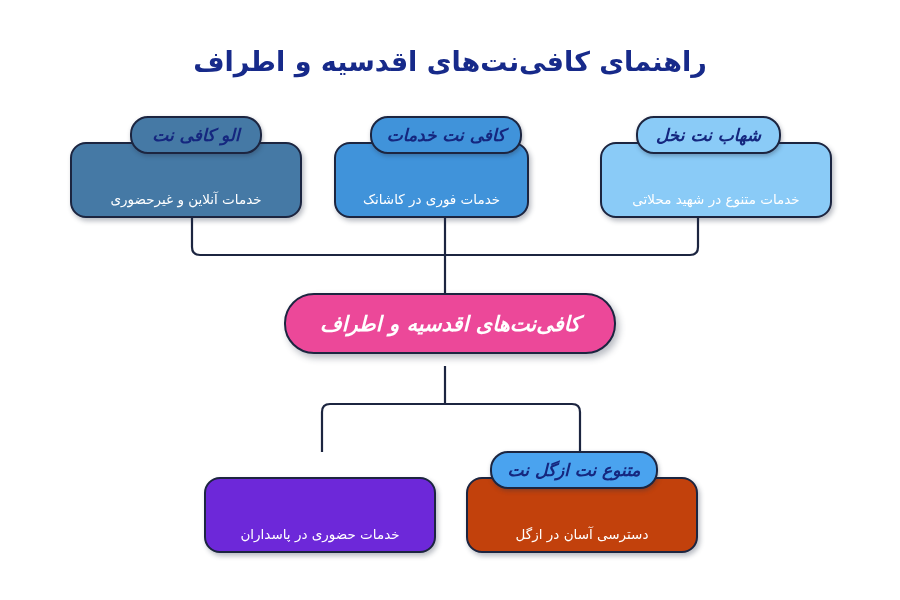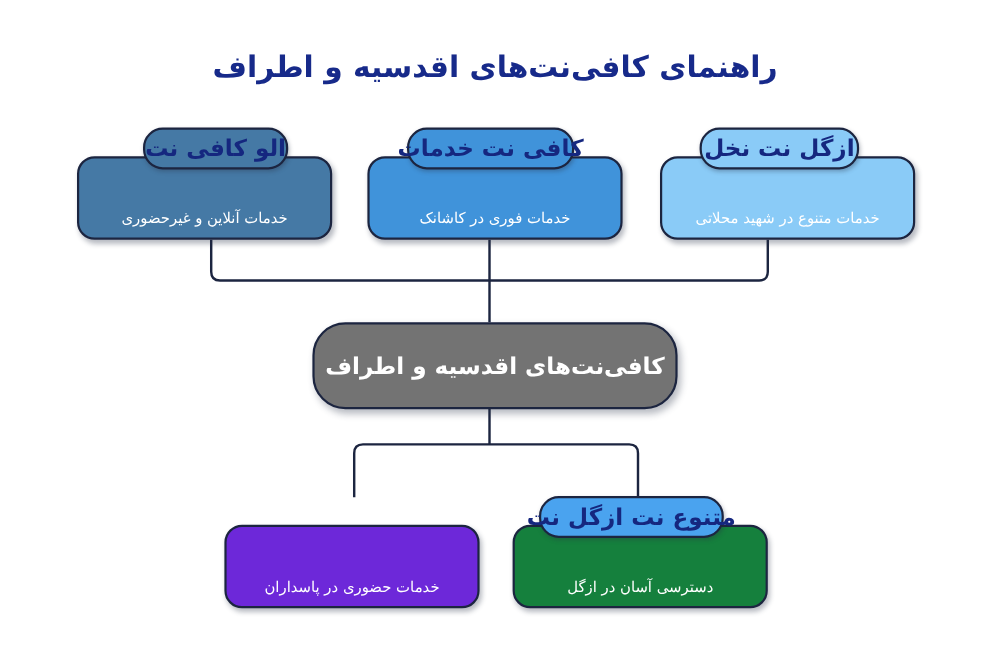--- a/index.html
+++ b/index.html
@@ -73,11 +73,12 @@
     align-items: center;
     justify-content: center;
     color: #15277f;
-    font-size: 21px;
+    font-size: 17px;
     font-weight: bold;
     box-shadow: 1px 2px 4px rgba(40,50,70,0.35);
     direction: rtl;
     white-space: nowrap;
+    font-style: italic;
   }
   .center-node {
     position: absolute;

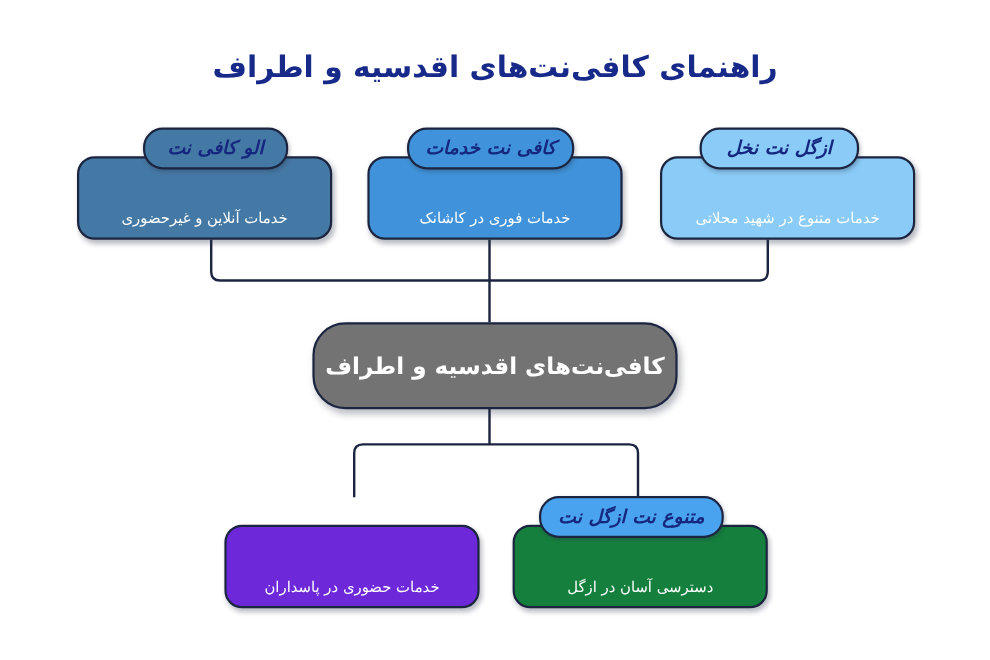--- a/index.html
+++ b/index.html
@@ -115,7 +115,7 @@
   <div class="node" style="left: 600px; top: 142px; width: 232px; height: 76px; background: rgb(138, 203, 247);">
     <span class="body-text" style="color: rgb(255, 255, 255);">خدمات متنوع در شهید محلاتی</span>
   </div>
-  <div class="pill" style="left: 636px; top: 116px; width: 145px; height: 38px; background: rgb(138, 203, 247); color: rgb(21, 39, 127);">ازگل نت نخل</div>
+  <div class="pill" style="left: 636px; top: 116px; width: 145px; height: 38px; background: rgb(138, 203, 247); color: rgb(21, 39, 127);">شهاب نت نخل</div>
 
   <div class="node" style="left: 334px; top: 142px; width: 232px; height: 76px; background: rgb(64, 147, 218); padding-left: 21px;">
     <span class="body-text" style="color: rgb(255, 255, 255);">خدمات فوری در کاشانک</span>

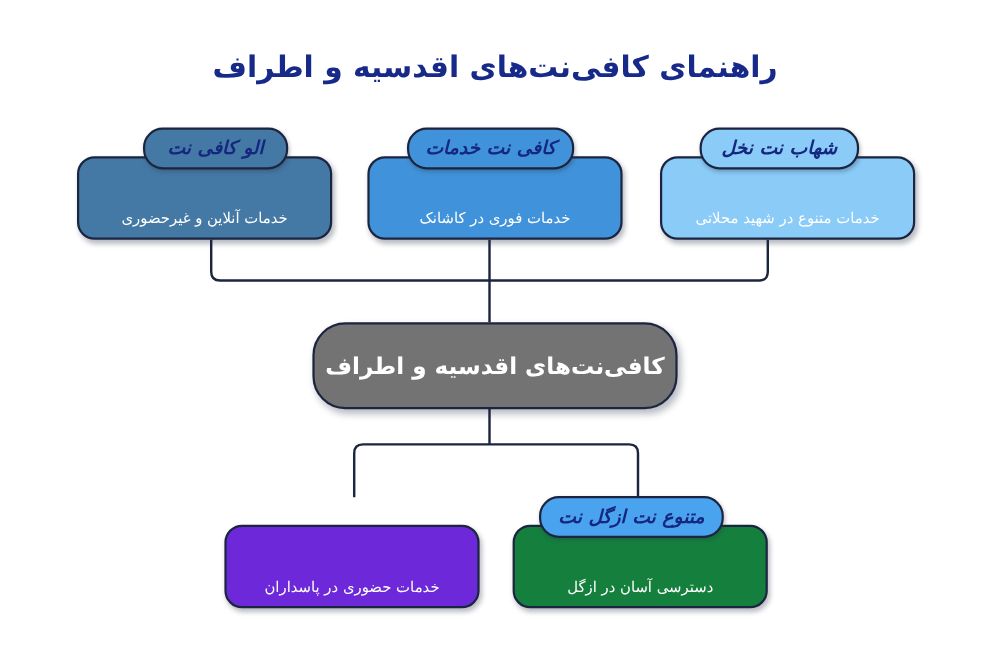--- a/index.html
+++ b/index.html
@@ -117,7 +117,7 @@
   </div>
   <div class="pill" style="left: 636px; top: 116px; width: 145px; height: 38px; background: rgb(138, 203, 247); color: rgb(21, 39, 127);">شهاب نت نخل</div>
 
-  <div class="node" style="left: 334px; top: 142px; width: 232px; height: 76px; background: rgb(64, 147, 218); padding-left: 21px;">
+  <div class="node" style="left: 334px; top: 142px; width: 195px; height: 76px; background: rgb(64, 147, 218); padding-left: 21px;">
     <span class="body-text" style="color: rgb(255, 255, 255);">خدمات فوری در کاشانک</span>
   </div>
   <div class="pill" style="left: 370px; top: 116px; width: 152px; height: 38px; background: rgb(64, 147, 218); color: rgb(21, 39, 127);">کافی نت خدمات</div>

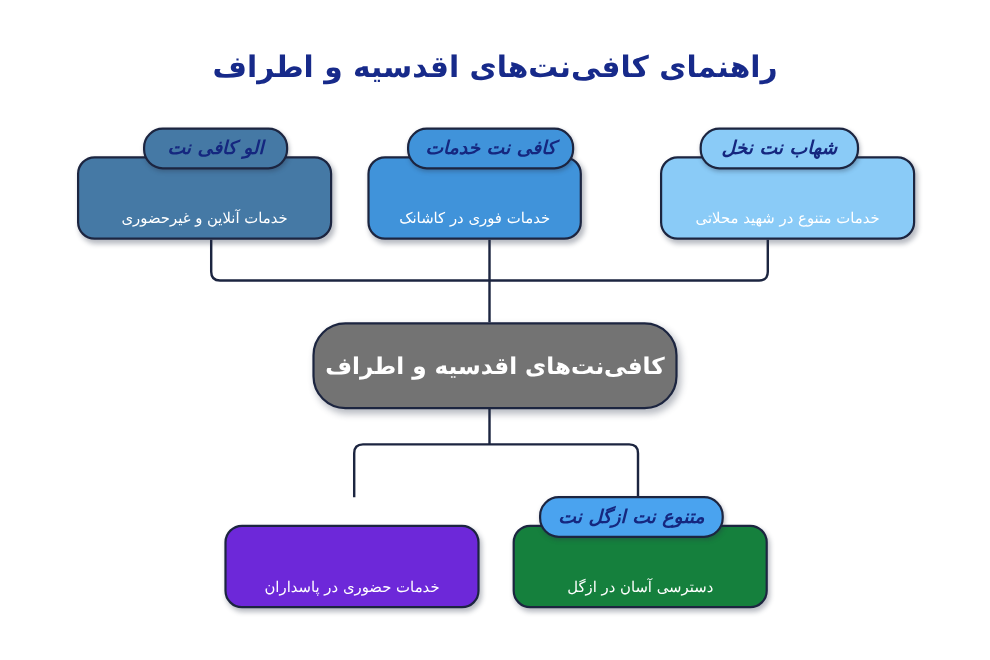--- a/index.html
+++ b/index.html
@@ -127,7 +127,7 @@
   </div>
   <div class="pill" style="left: 130px; top: 116px; width: 132px; height: 38px; background: rgb(69, 121, 165); color: rgb(21, 39, 127);">الو کافی نت</div>
 
-  <div class="center-node" style="left: 284px; top: 293px; width: 332px; height: 79px; background: #737373; color: rgb(255, 255, 255);">
+  <div class="center-node" style="left: 284px; top: 293px; width: 332px; height: 61px; background: #ec4899; color: rgb(255, 255, 255); font-style: italic;">
     <span>کافی‌نت‌های اقدسیه و اطراف</span>
   </div>
 

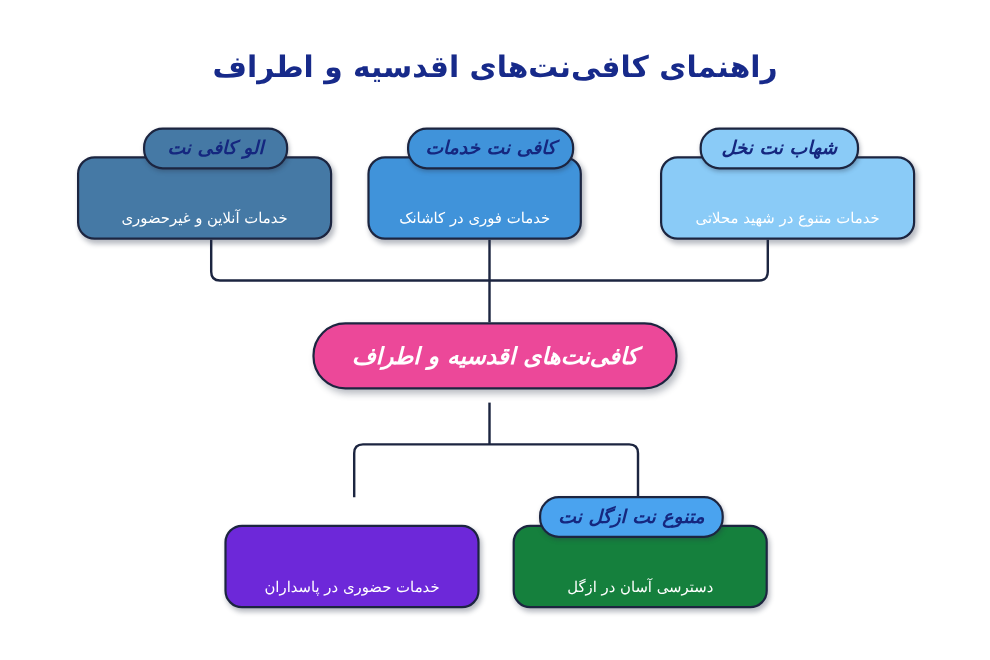--- a/index.html
+++ b/index.html
@@ -131,7 +131,7 @@
     <span>کافی‌نت‌های اقدسیه و اطراف</span>
   </div>
 
-  <div class="node" style="left: 466px; top: 477px; width: 232px; height: 76px; background: #15803d; padding-left: 20px;">
+  <div class="node" style="left: 466px; top: 477px; width: 232px; height: 76px; background: #c2410c; padding-left: 20px;">
     <span class="body-text" style="color: rgb(255, 255, 255);">دسترسی آسان در ازگل</span>
   </div>
   <div class="pill" style="left: 490px; top: 451px; width: 168px; height: 38px; background: rgb(74, 163, 239); color: rgb(21, 39, 127);">متنوع نت ازگل نت</div>

